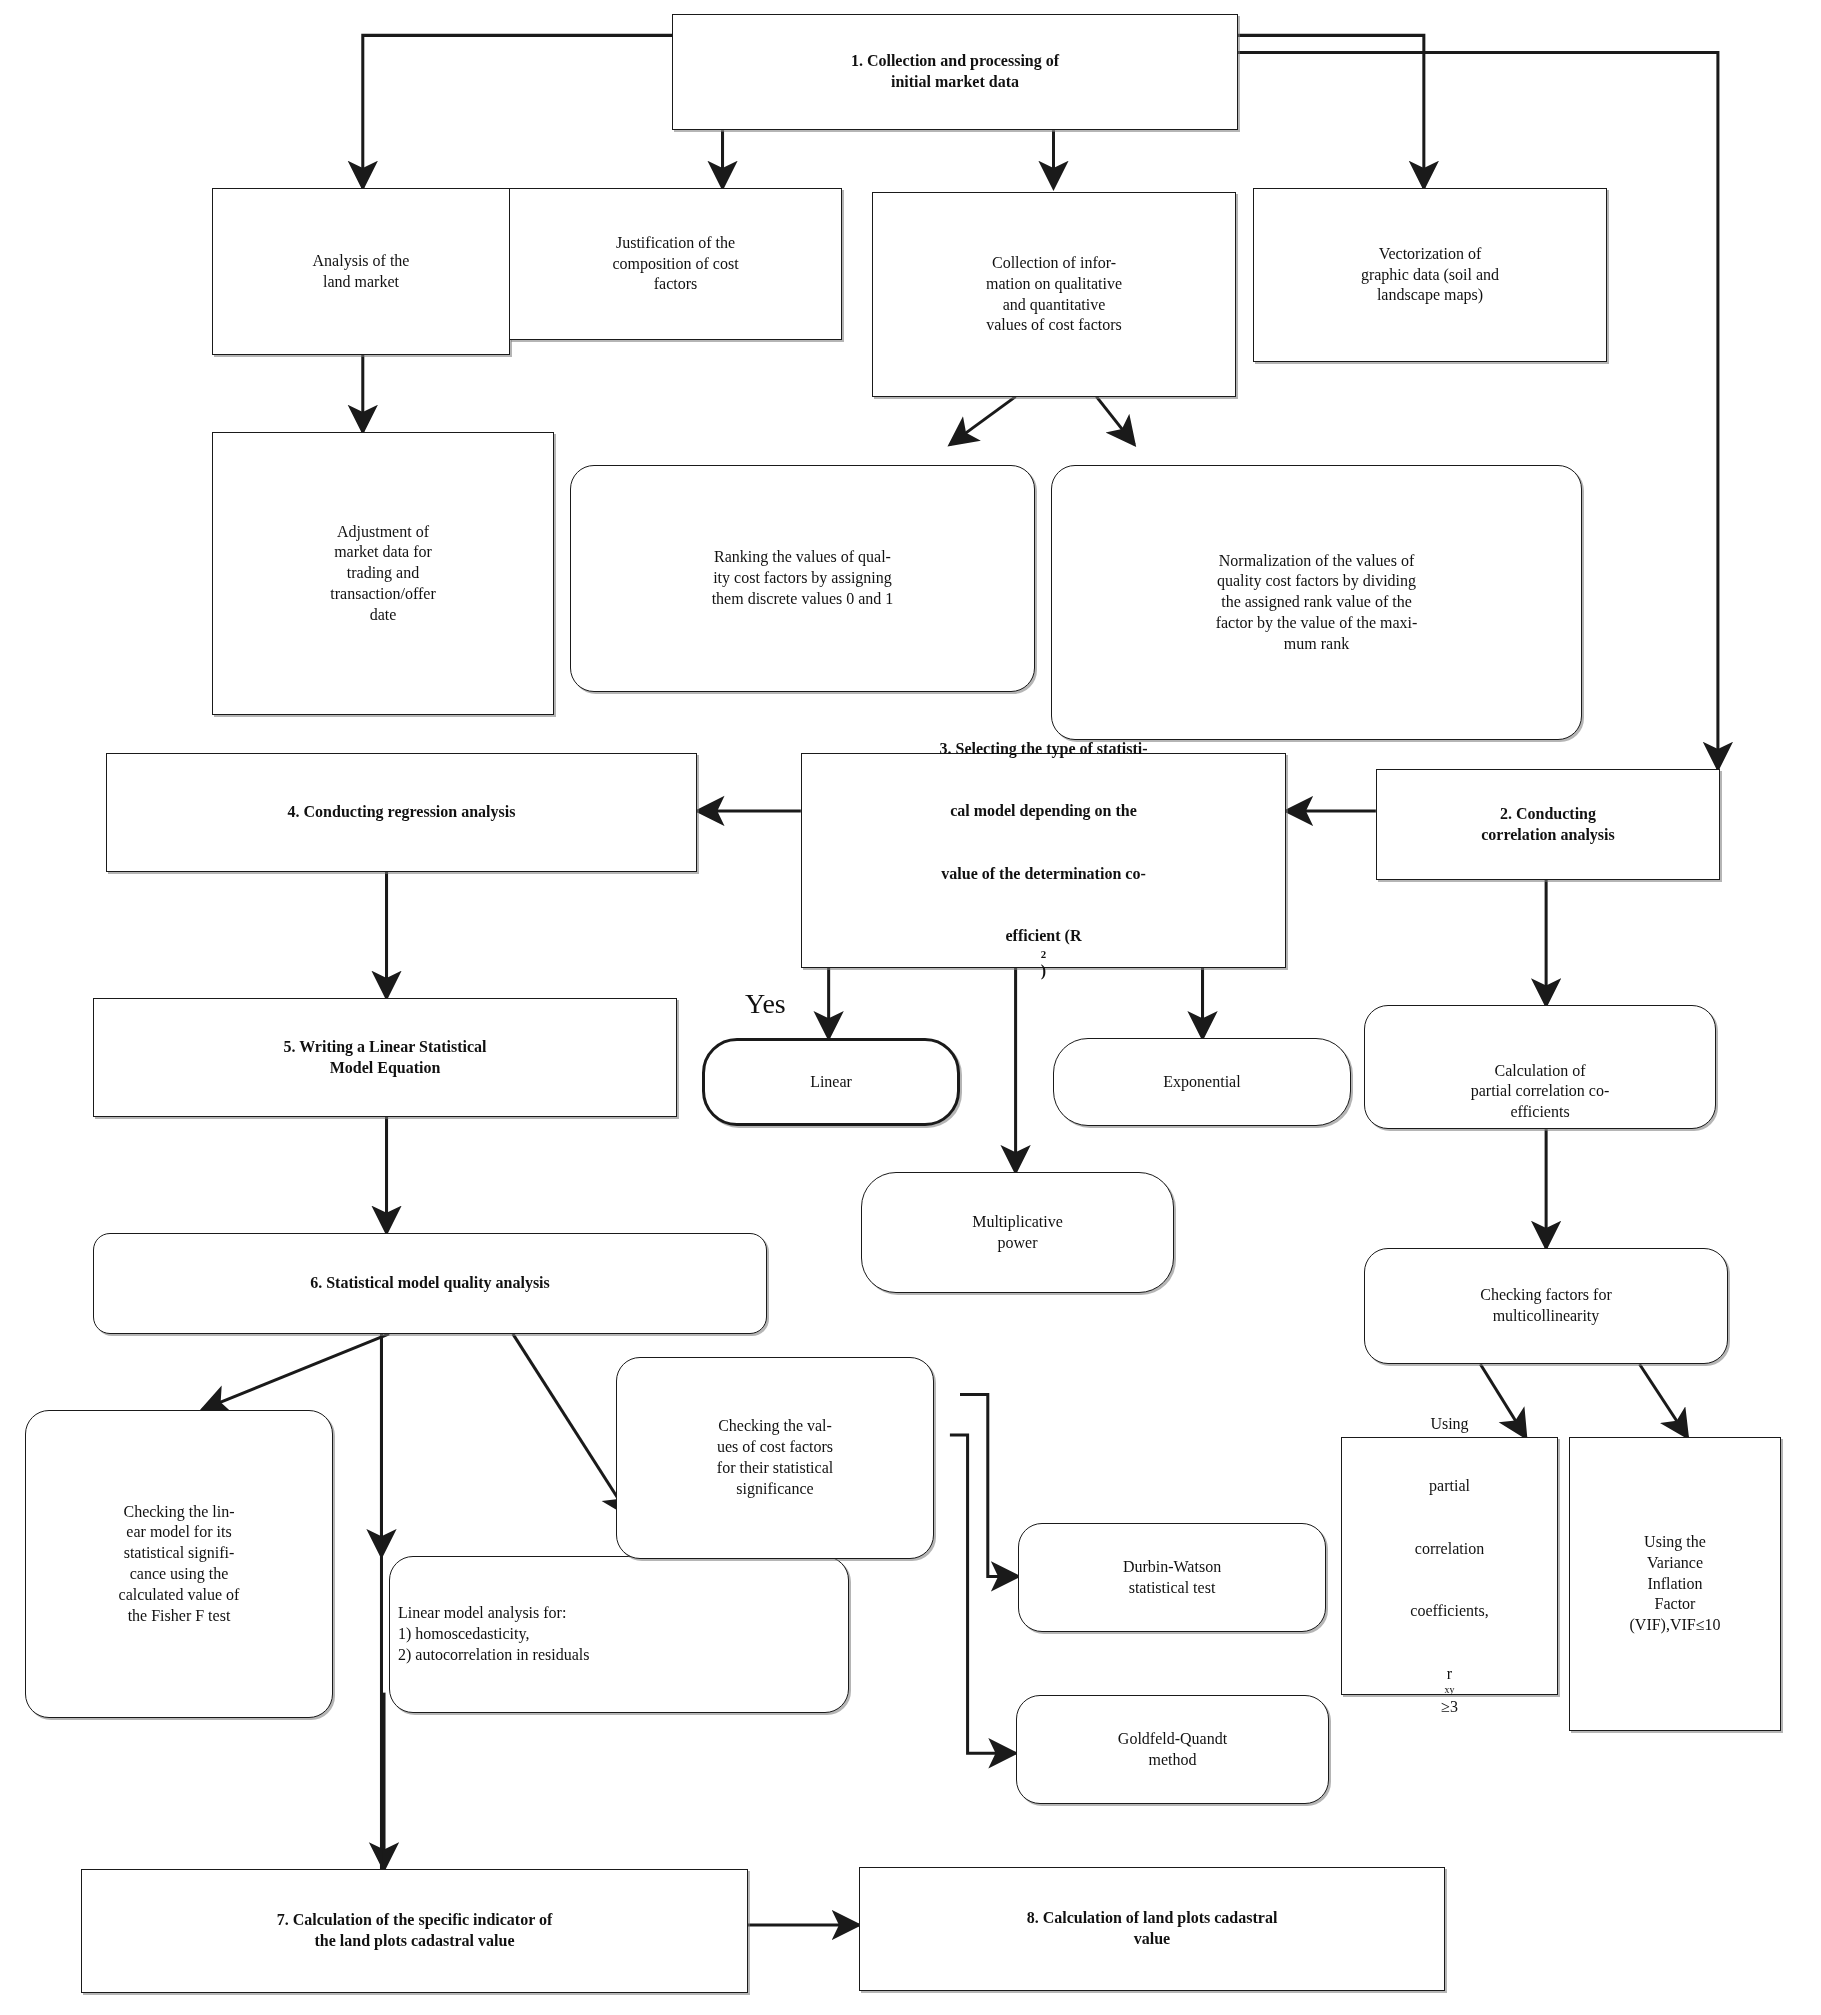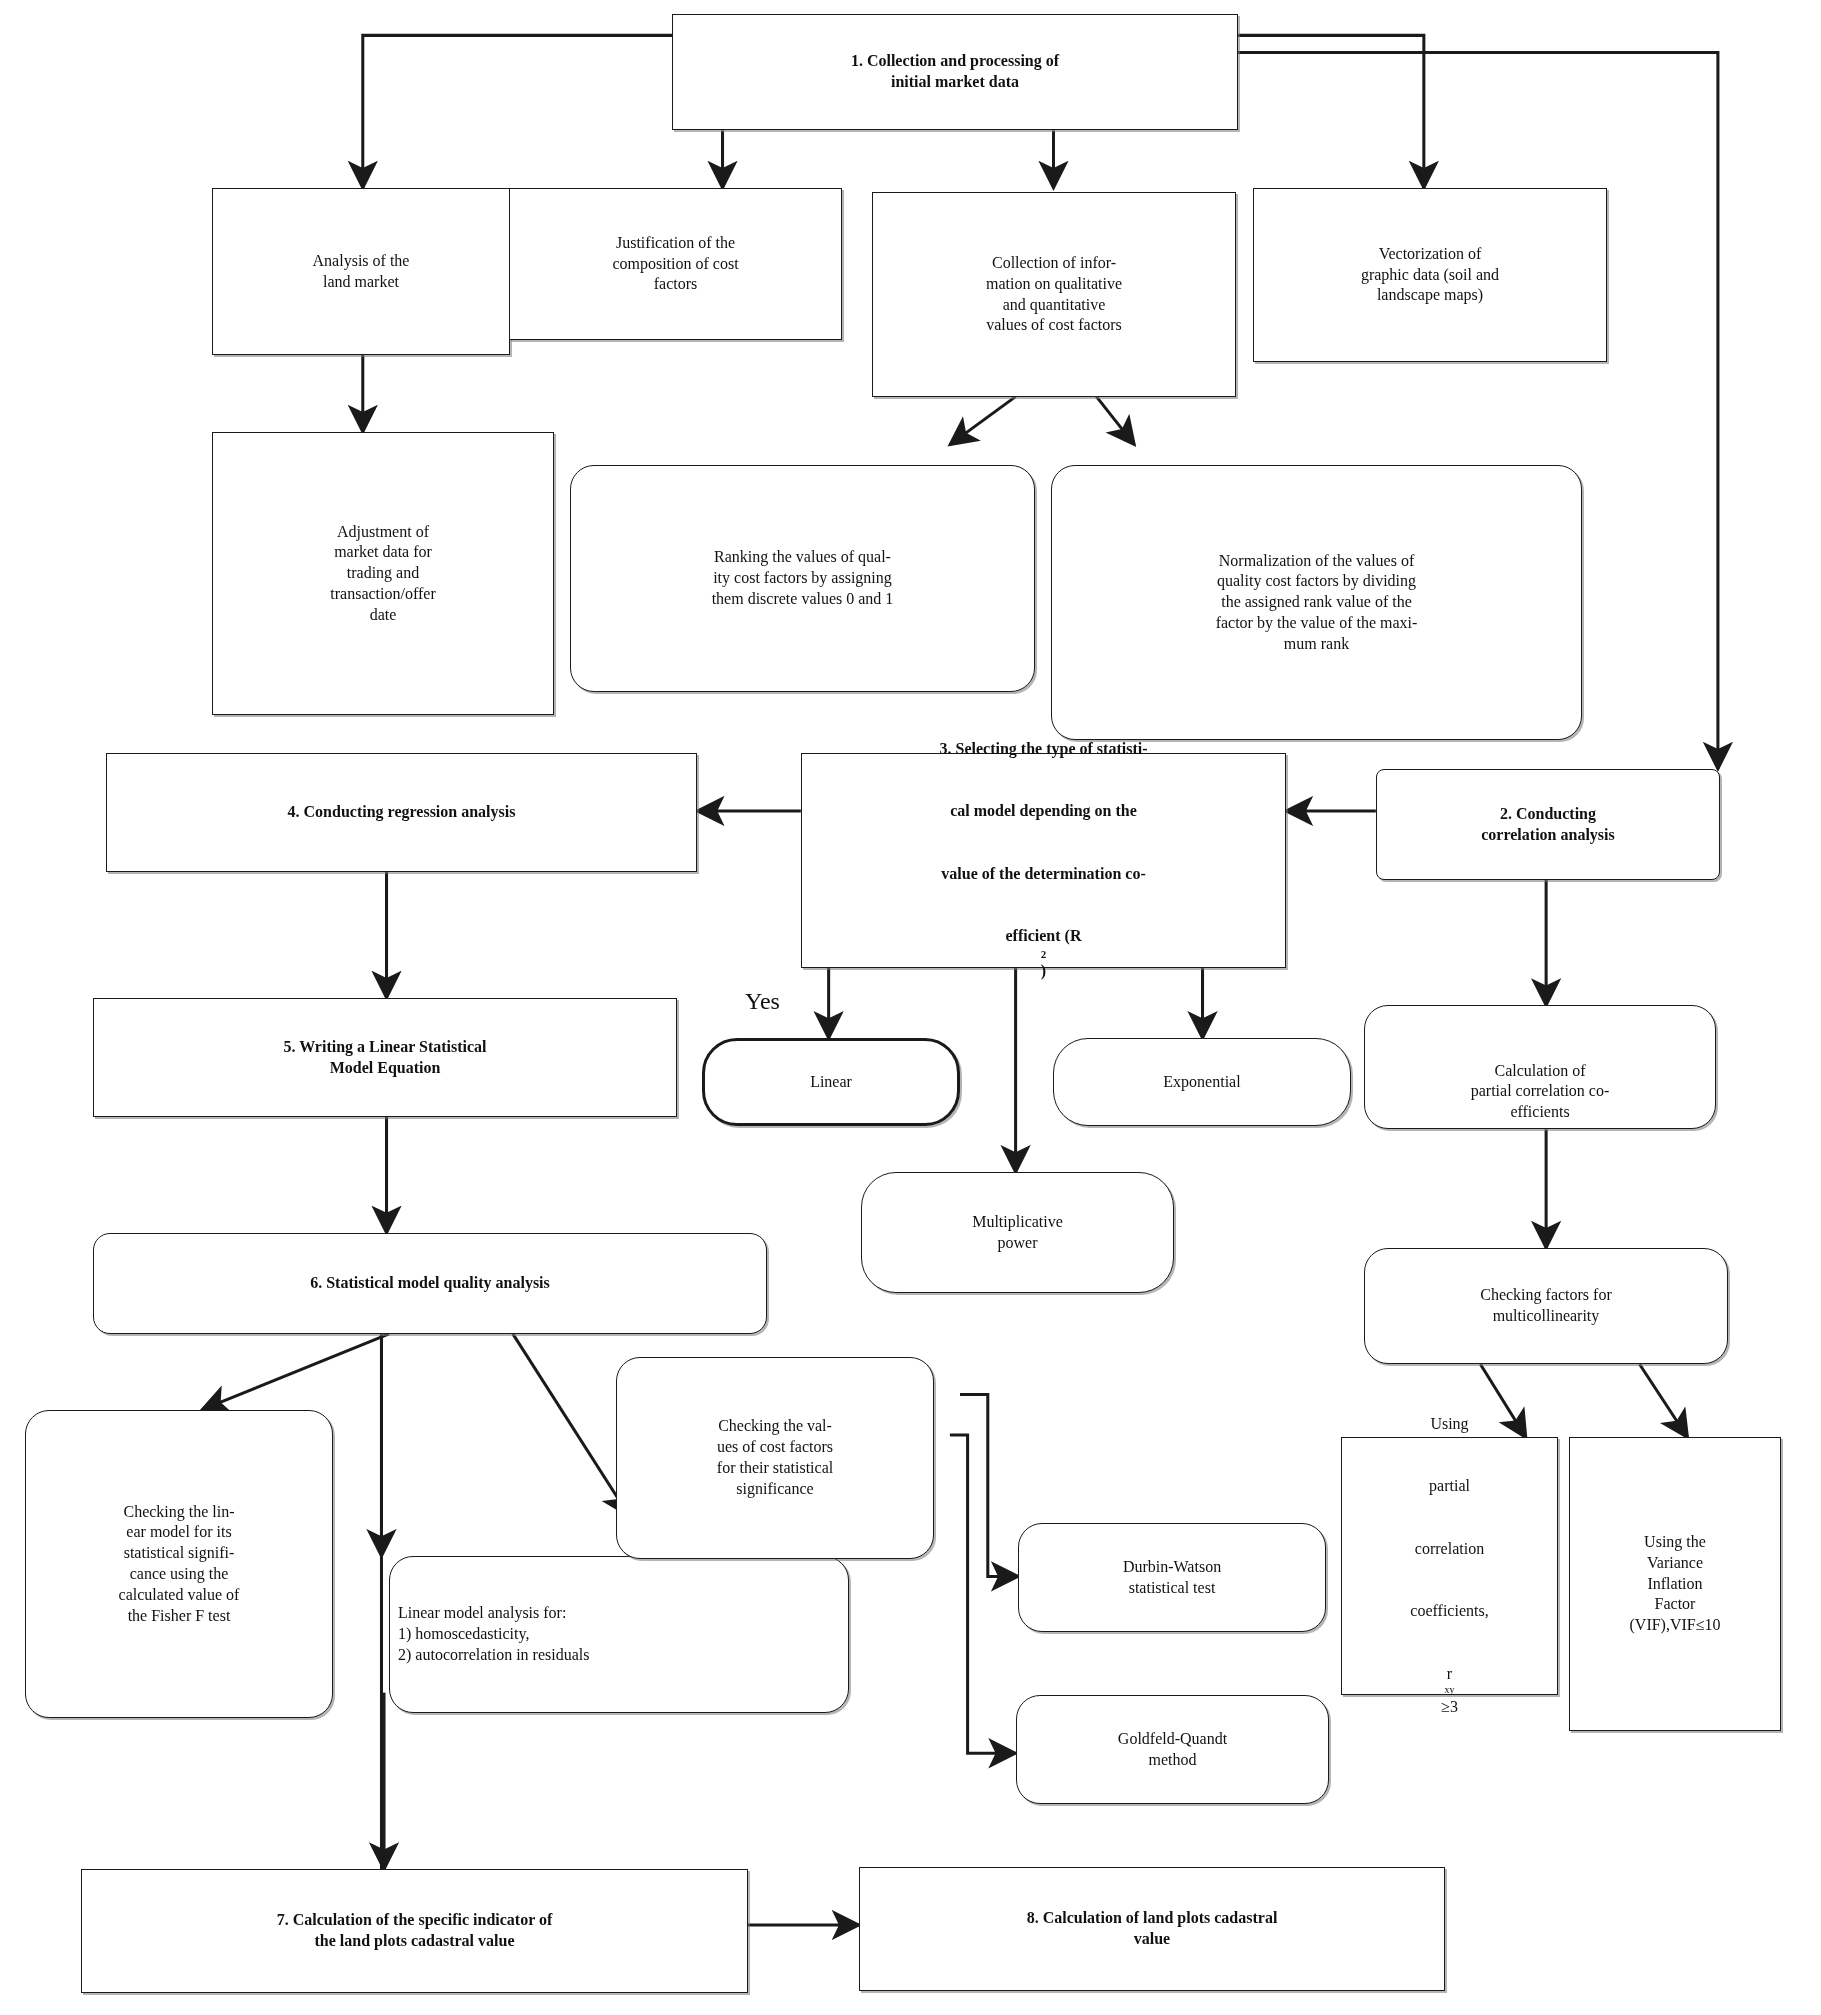--- a/index.html
+++ b/index.html
@@ -172,7 +172,7 @@
     </span>
   </div>
 
-  <div class="node bold" style="left:1376px;top:769px;width:344px;height:111px;border-radius:8px;">
+  <div class="node bold" style="left:1376px;top:769px;width:344px;height:111px;">
     <span>2. Conducting
 correlation analysis</span>
   </div>

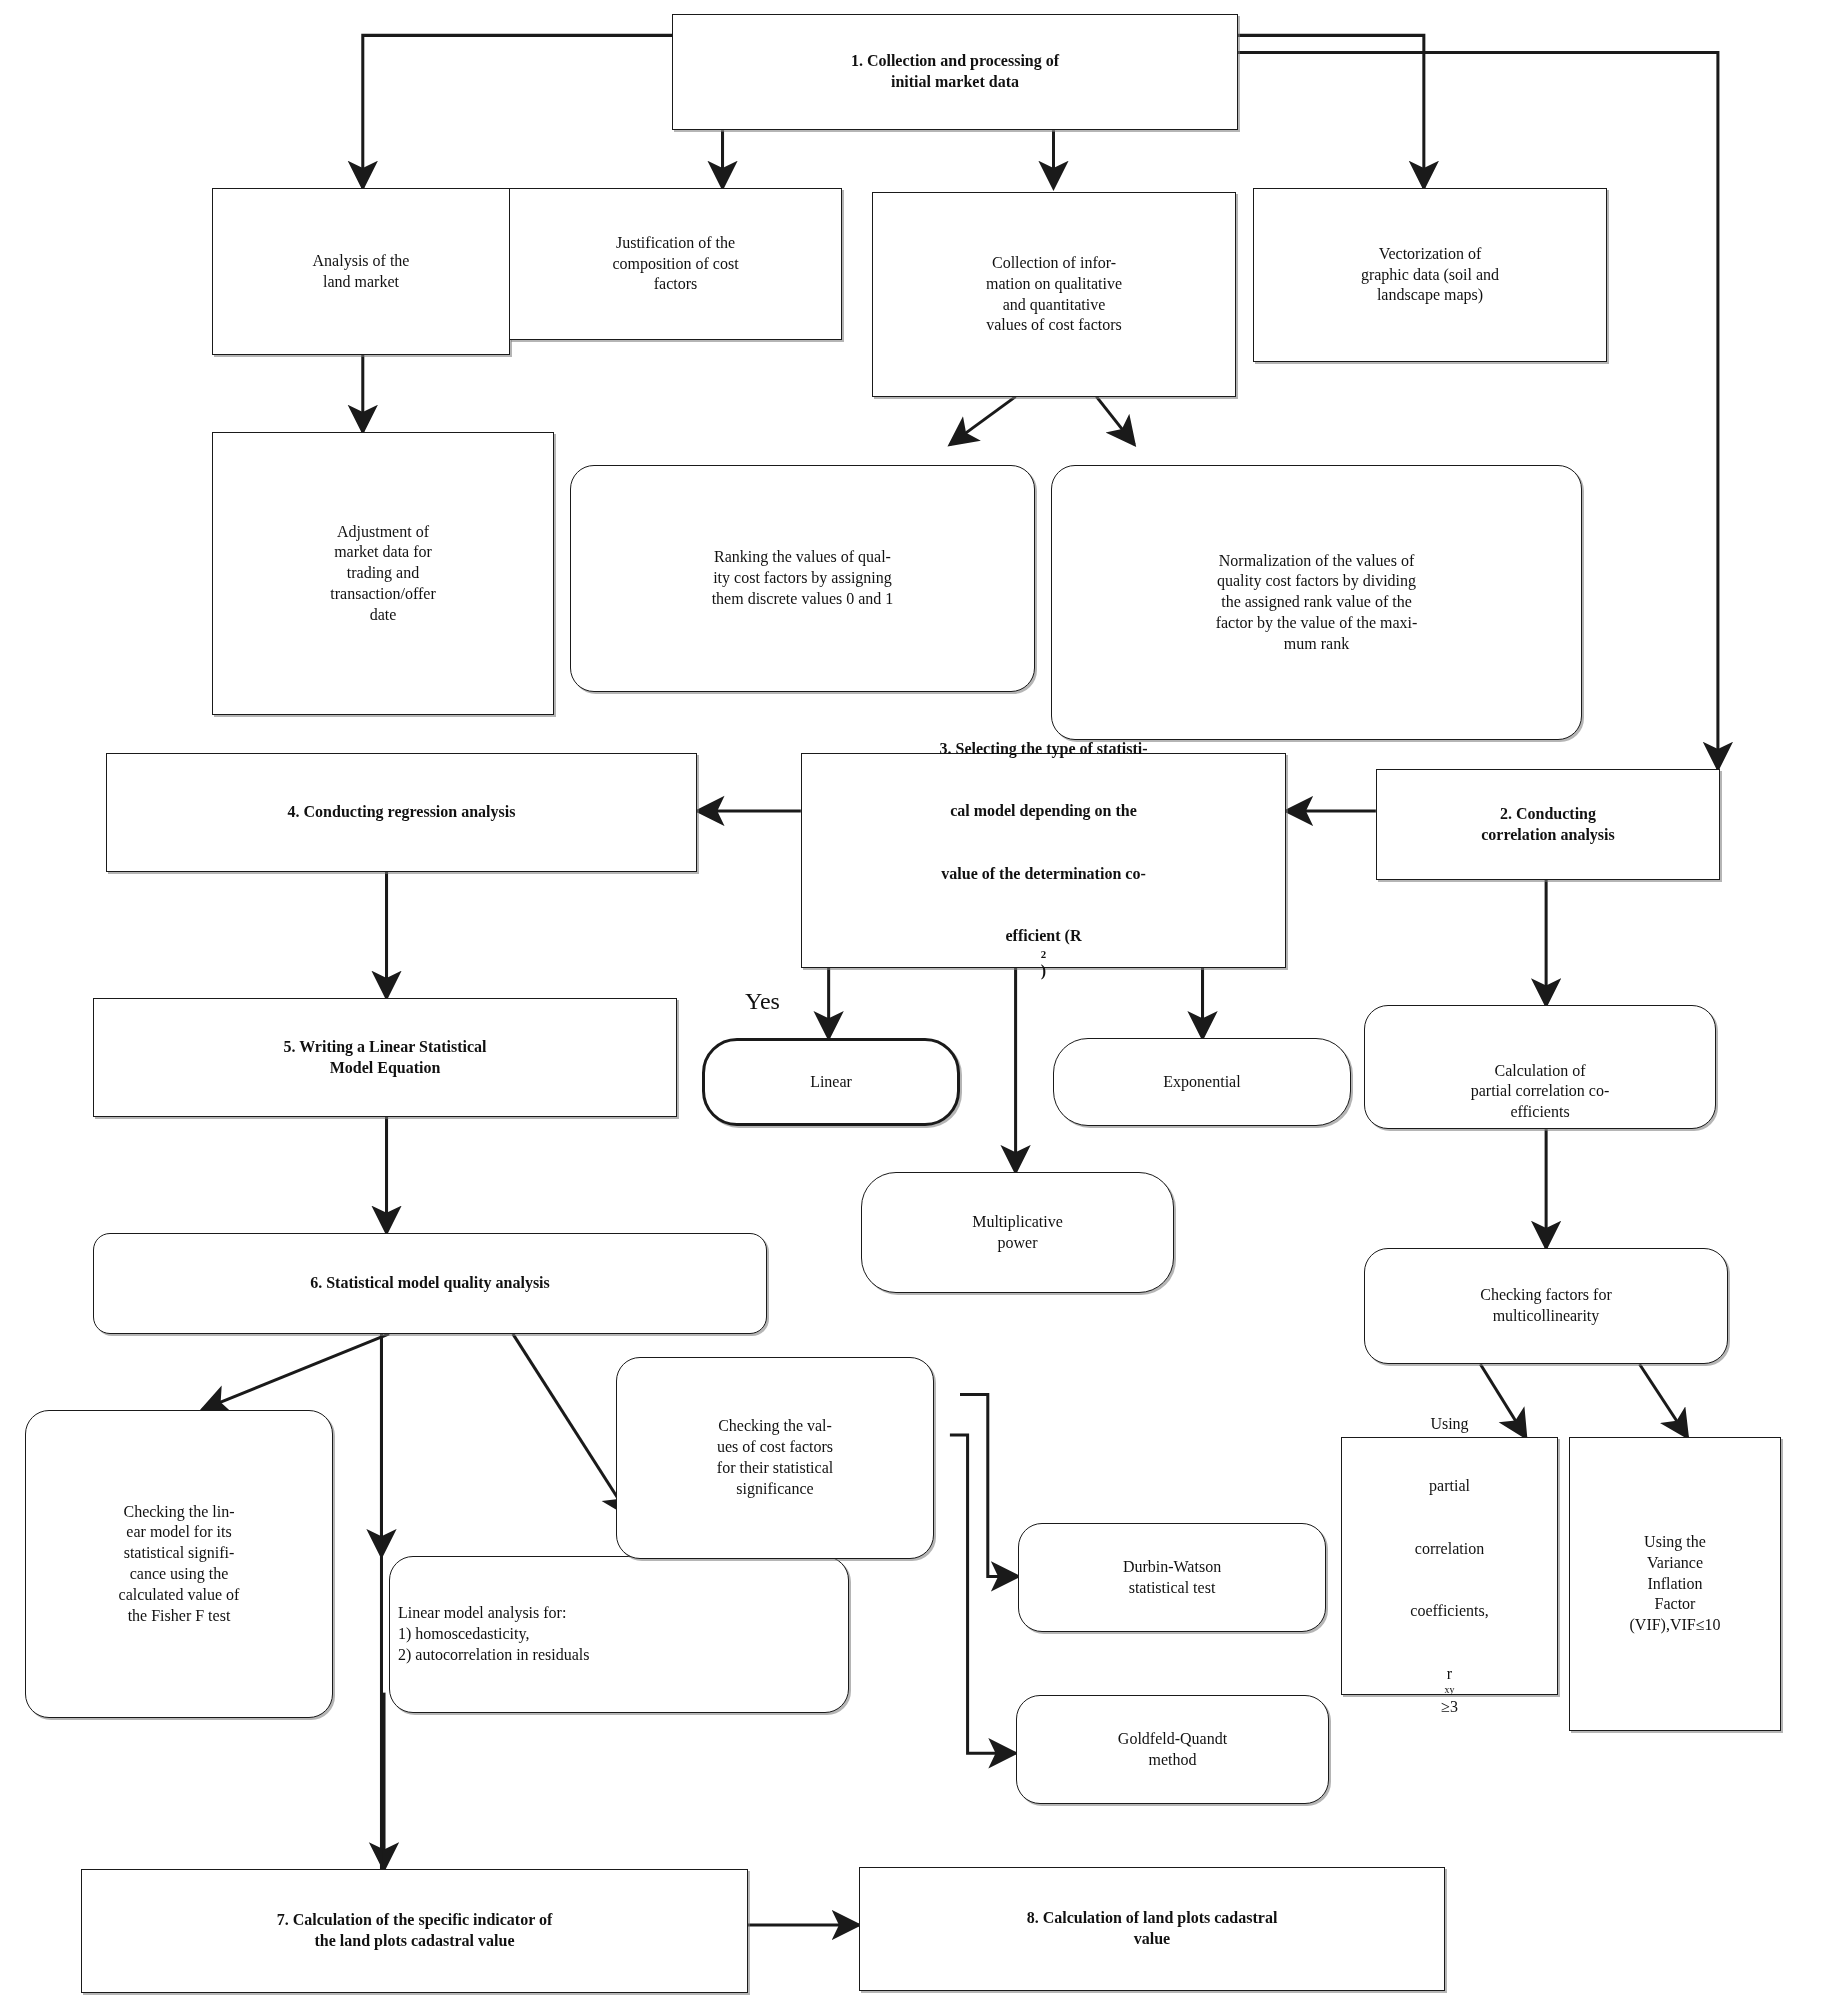--- a/index.html
+++ b/index.html
@@ -30,7 +30,7 @@
   .node.thick{border-width:3.5px;}
   .label{
     position:absolute;
-    font-size:24px;
+    font-size:28px;
     color:#111;
     font-family:"Liberation Serif", serif;
   }

